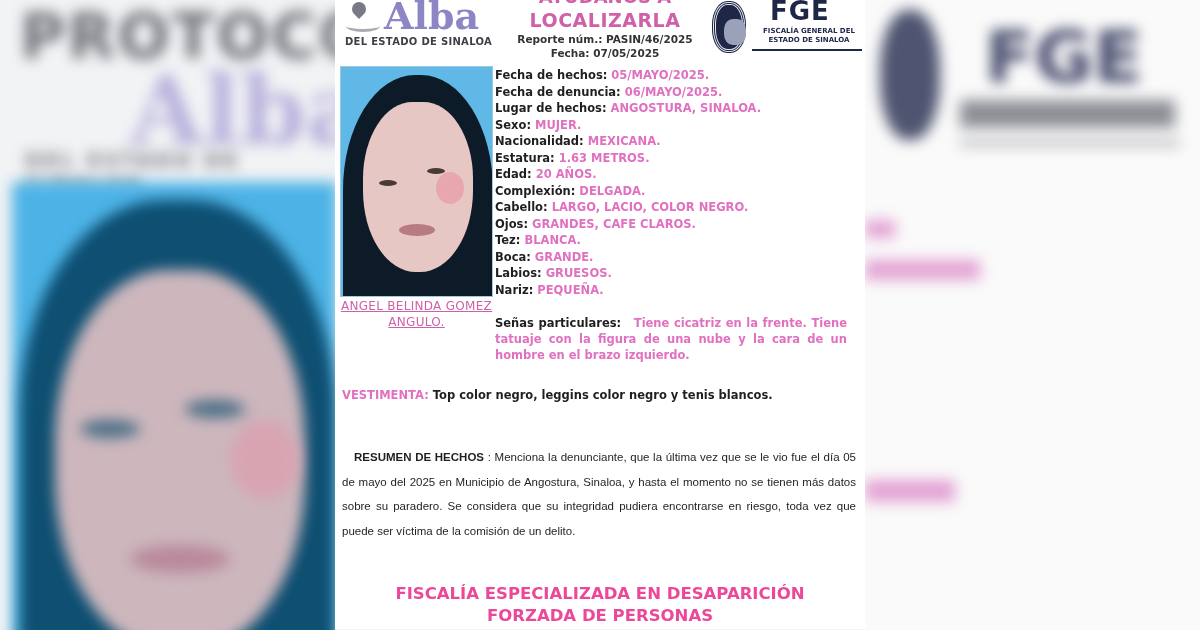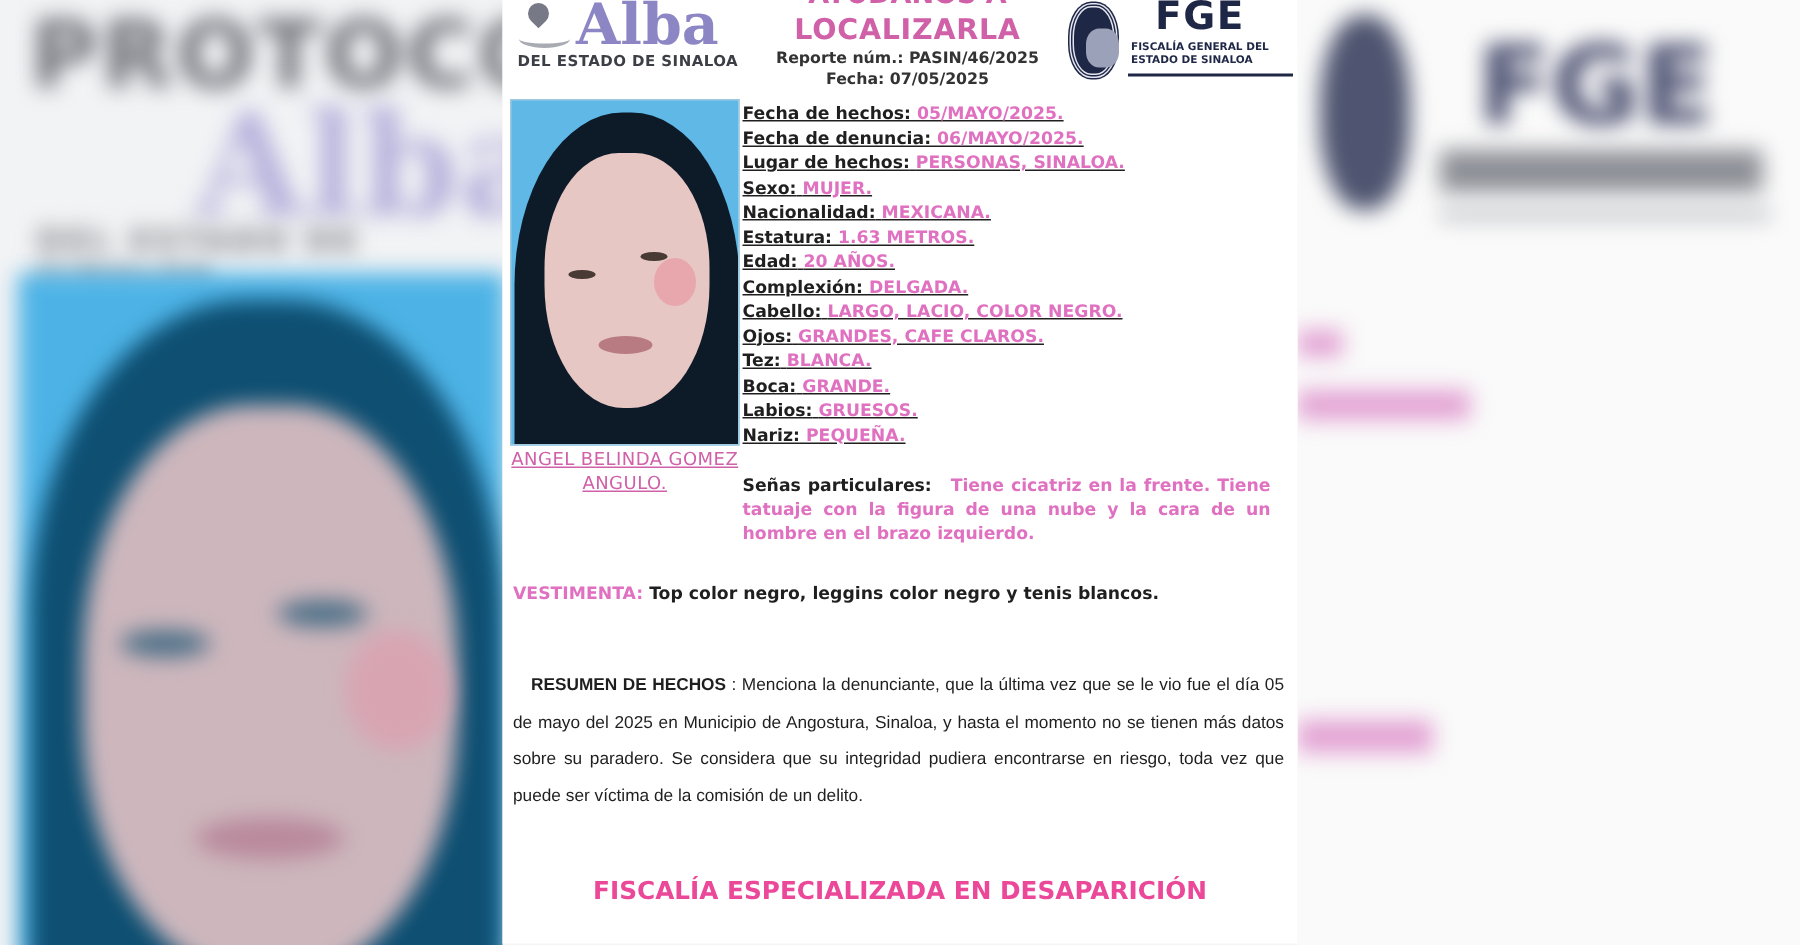--- a/index.html
+++ b/index.html
@@ -51,7 +51,7 @@
   .seal-icon { position: absolute; left: 3px; top: 2px; width: 32px; height: 50px; border-radius: 45%; background: #1f2747; border: 3px double #e4e6ef; box-shadow: 0 0 0 1px #1f2747; }
   .seal-inner { position: absolute; left: 8px; top: 14px; width: 22px; height: 26px; border-radius: 40%; background: #9ba1b9; }
   .fge-txt { position: absolute; left: 60px; top: -4px; font: bold 26px "DejaVu Sans", sans-serif; color: #1f2747; letter-spacing: 1px; }
-  .fge-sub { position: absolute; left: 44px; top: 27px; width: 110px; text-align: left; font: bold 7px "DejaVu Sans", sans-serif; color: #1f2747; line-height: 9px; }
+  .fge-sub { position: absolute; left: 44px; top: 27px; width: 110px; text-align: center; font: bold 7px "DejaVu Sans", sans-serif; color: #1f2747; line-height: 9px; }
   .fge-line { position: absolute; left: 42px; top: 49px; width: 110px; height: 2px; background: #1f2747; }
 
   .photo { position: absolute; left: 5px; top: 66px; width: 153px; height: 231px; background: #5fb8e6; overflow: hidden; border: 1px solid #9ec9df; }

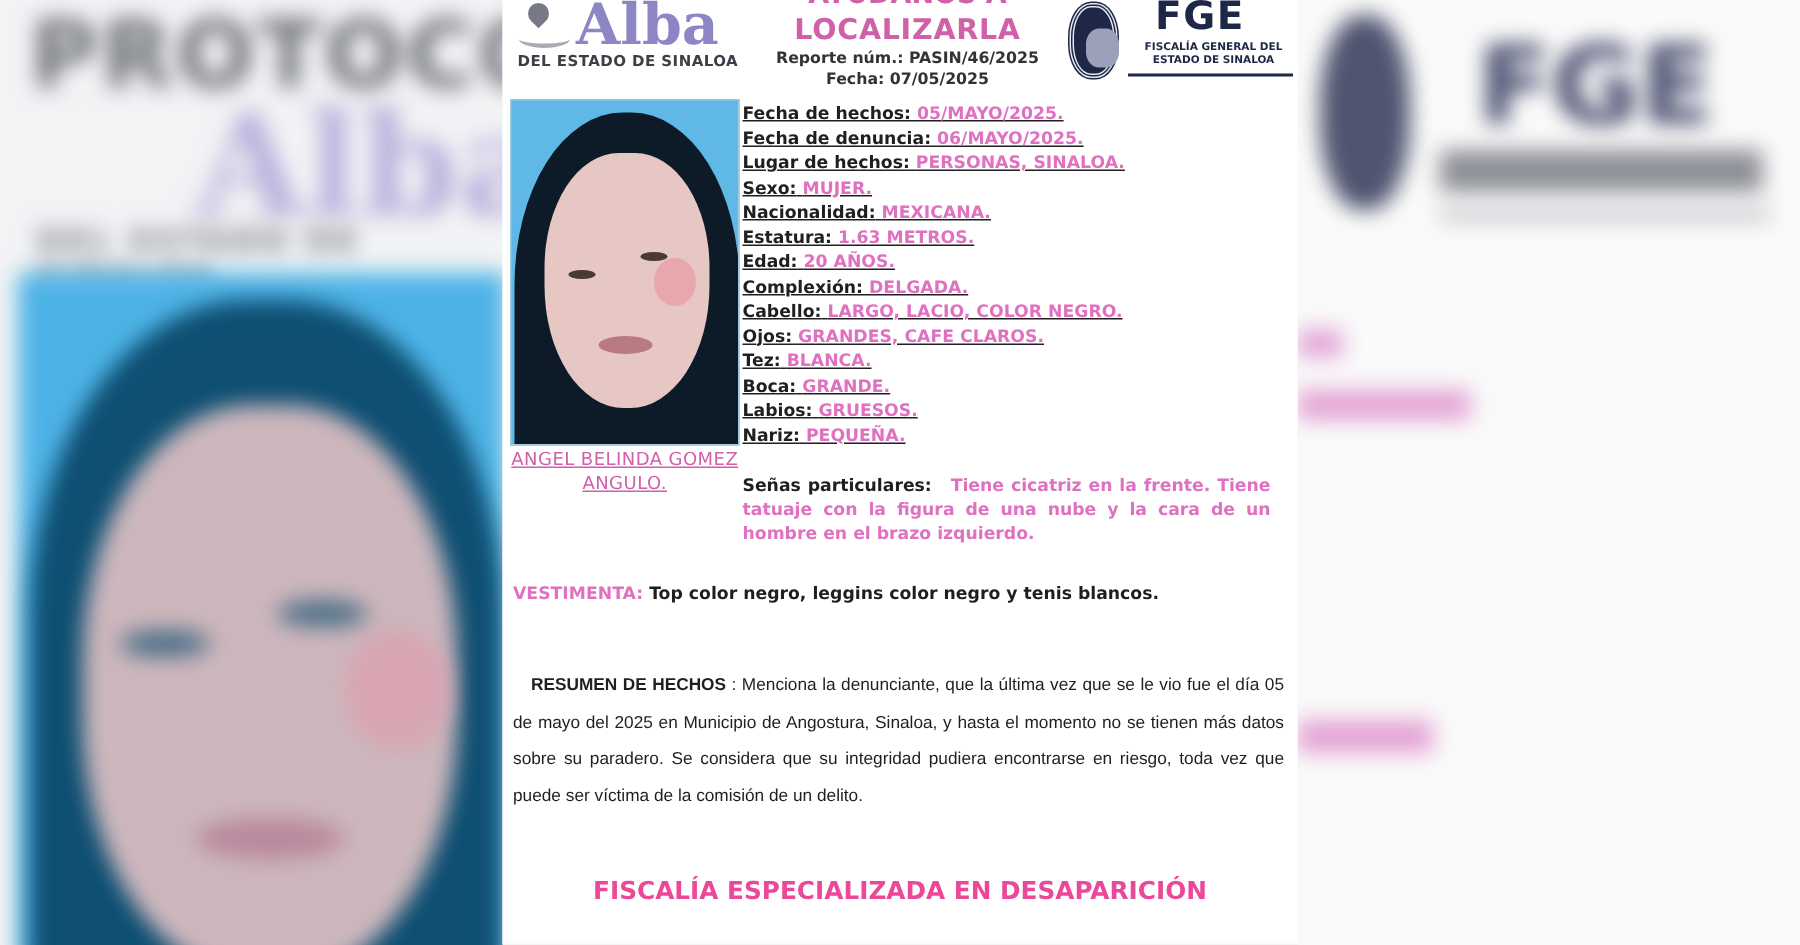--- a/index.html
+++ b/index.html
@@ -65,7 +65,7 @@
   .name { position: absolute; left: 5px; top: 298px; width: 153px; text-align: center; font: 12px "DejaVu Sans", sans-serif; color: #d060a8; line-height: 16px; letter-spacing: 0.3px; text-decoration: underline; }
 
   .facts { position: absolute; left: 160px; top: 67px; width: 370px; }
-  .fact { font: bold 11.5px "DejaVu Sans", sans-serif; color: #1f1f1f; line-height: 16.5px; white-space: nowrap; text-decoration: underline; }
+  .fact { font: bold 11.5px "DejaVu Sans", sans-serif; color: #1f1f1f; line-height: 16.5px; white-space: nowrap; }
   .fact .v { color: #e070c0; font-weight: bold; }
 
   .senas { position: absolute; left: 160px; top: 315px; width: 352px; font: bold 11.5px "DejaVu Sans", sans-serif; line-height: 16px; color: #e070c0; text-align: justify; }

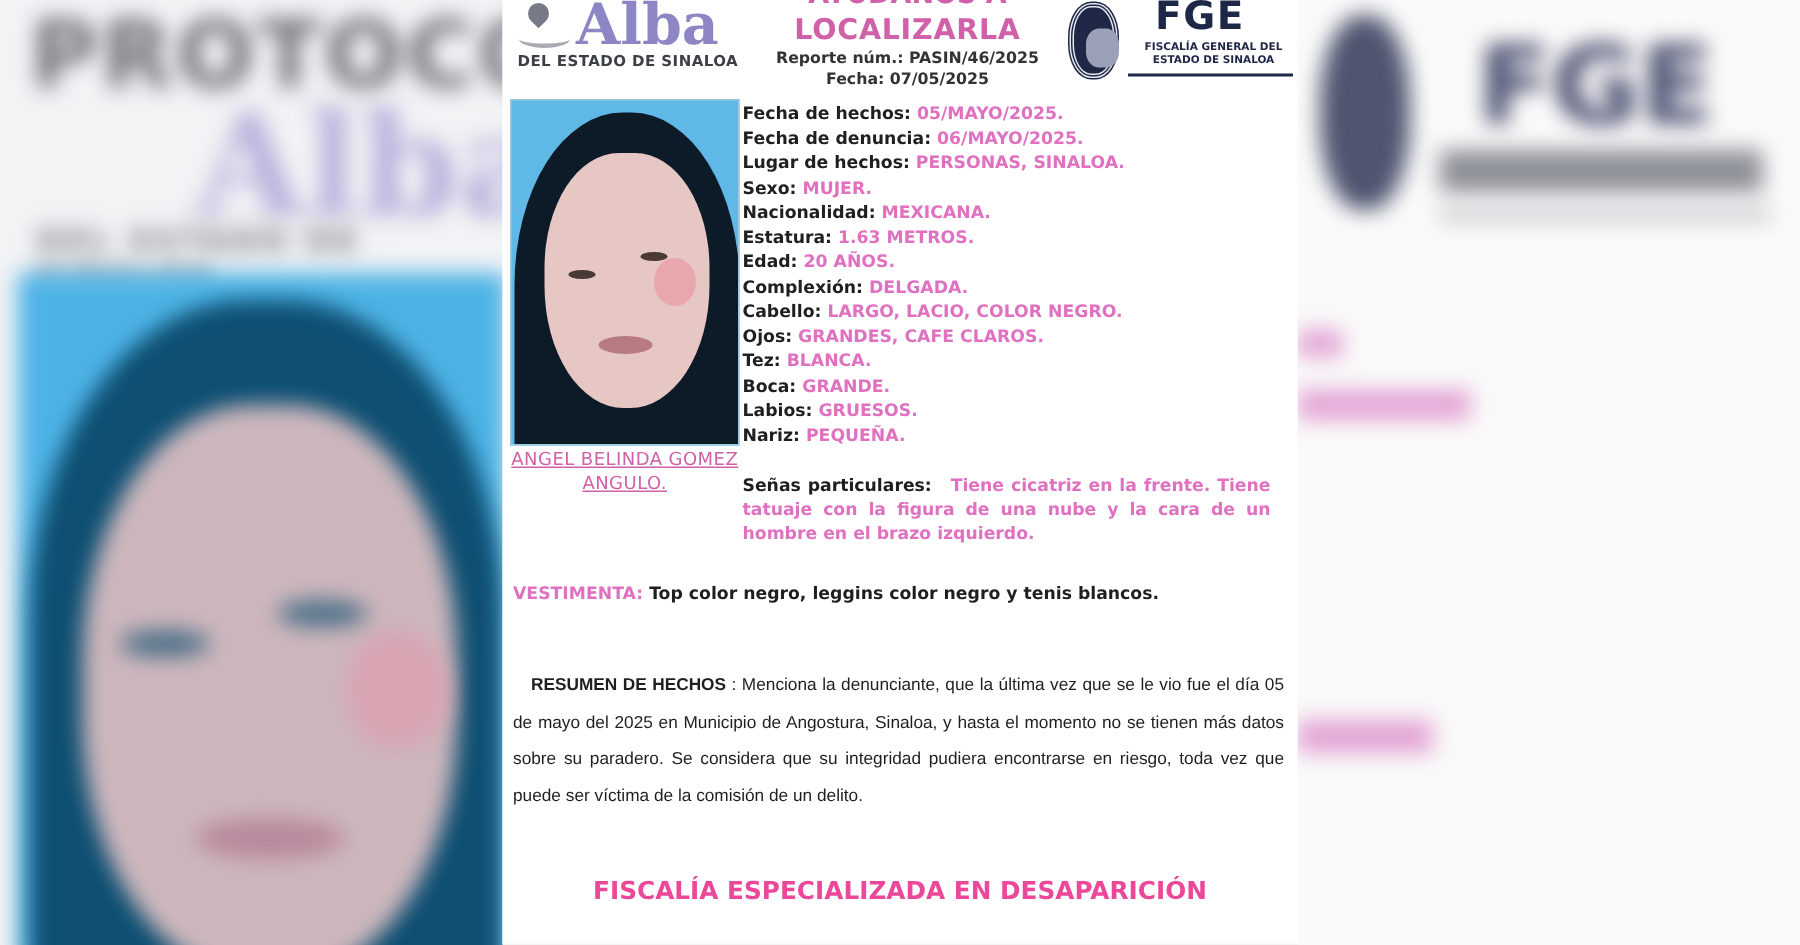--- a/index.html
+++ b/index.html
@@ -145,7 +145,7 @@
   <div class="facts">
     <div class="fact"><span>Fecha de hechos:</span> <span class="v">05/MAYO/2025.</span></div>
     <div class="fact"><span>Fecha de denuncia:</span> <span class="v">06/MAYO/2025.</span></div>
-    <div class="fact"><span>Lugar de hechos:</span> <span class="v">PERSONAS, SINALOA.</span></div>
+    <div class="fact"><span>Lugar de hechos:</span> <span class="v">ANGOSTURA, SINALOA.</span></div>
     <div class="fact"><span>Sexo:</span> <span class="v">MUJER.</span></div>
     <div class="fact"><span>Nacionalidad:</span> <span class="v">MEXICANA.</span></div>
     <div class="fact"><span>Estatura:</span> <span class="v">1.63 METROS.</span></div>

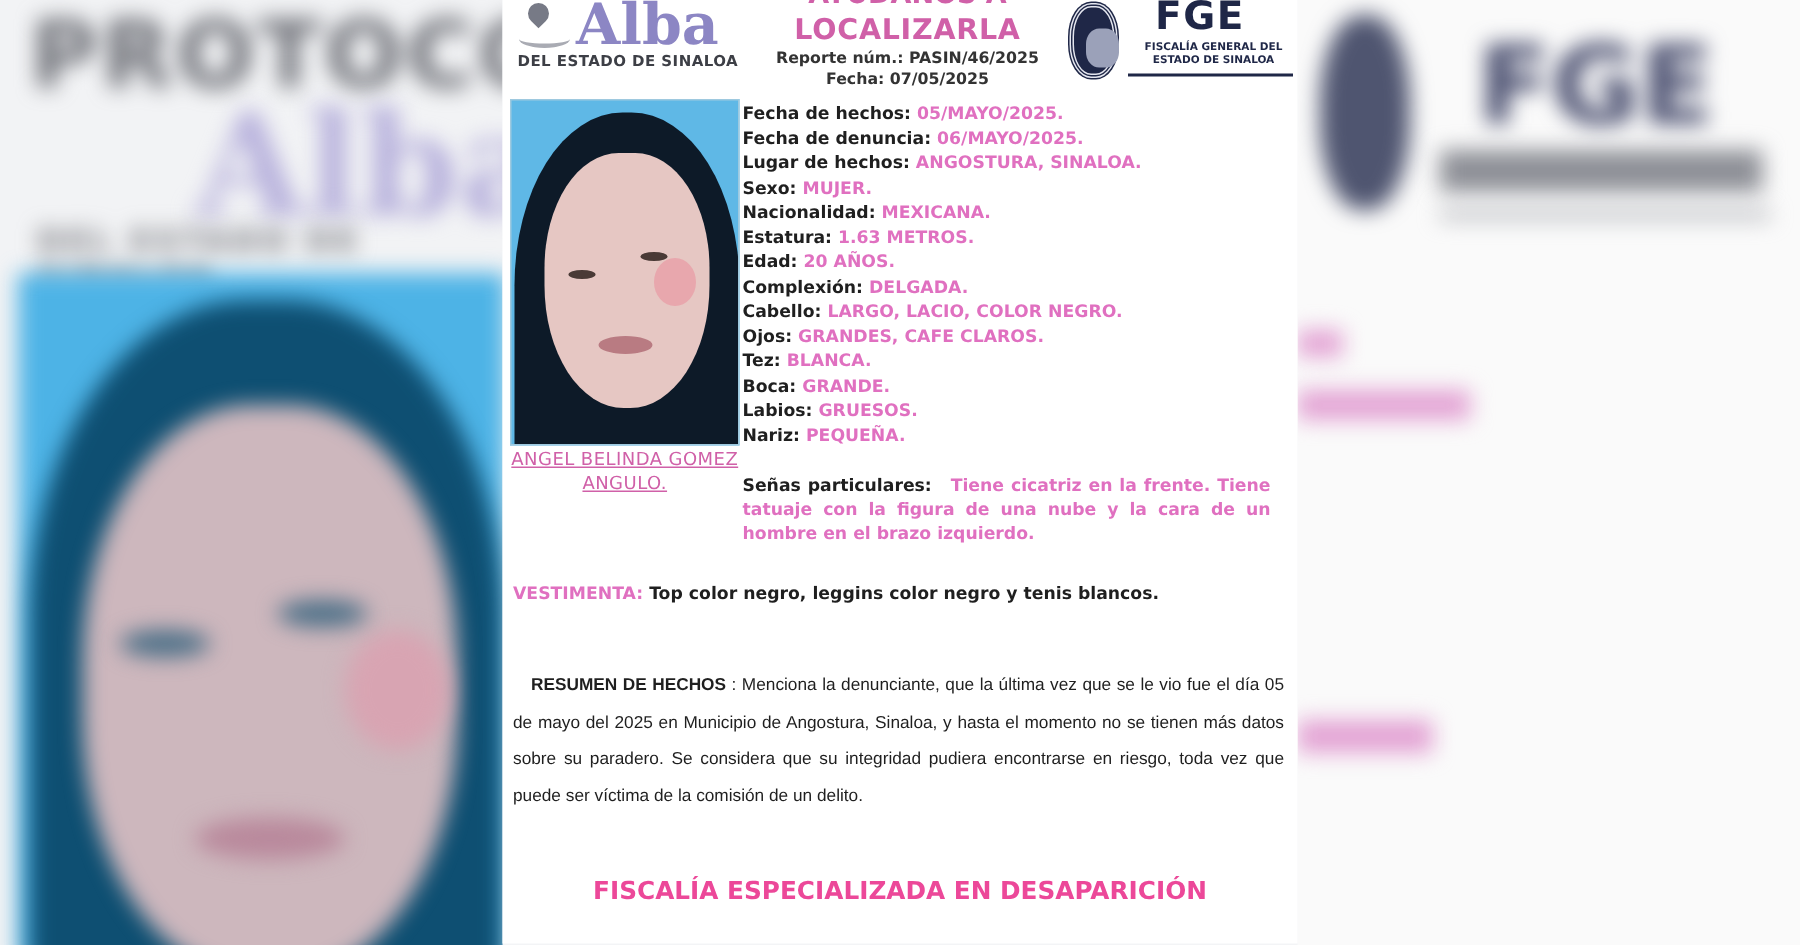--- a/index.html
+++ b/index.html
@@ -173,6 +173,7 @@
 
   <div class="footer">
     <div>FISCALÍA ESPECIALIZADA EN DESAPARICIÓN</div>
+    <div>FORZADA DE PERSONAS</div>
   </div>
 </div>
 

